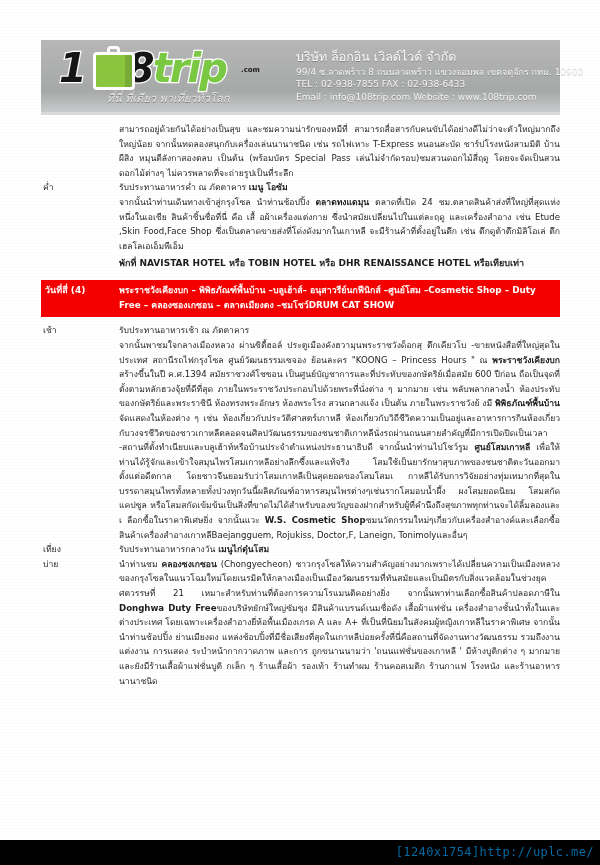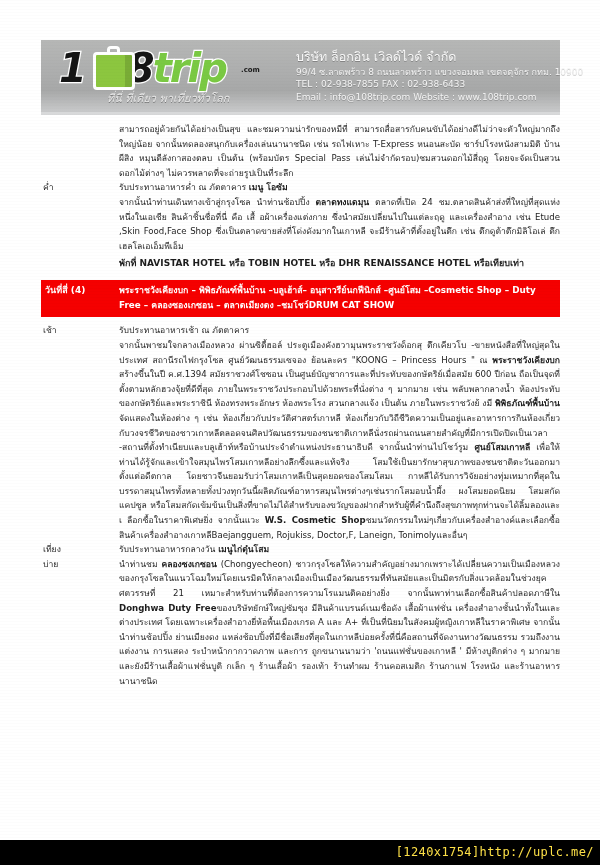--- a/index.html
+++ b/index.html
@@ -244,7 +244,7 @@
     width: 600px;
     height: 25px;
     background: #000000;
-    color: #fde047;
+    color: #0369a1;
     font-family: "DejaVu Sans Mono", "Liberation Mono", monospace;
     font-size: 12px;
     line-height: 25px;

